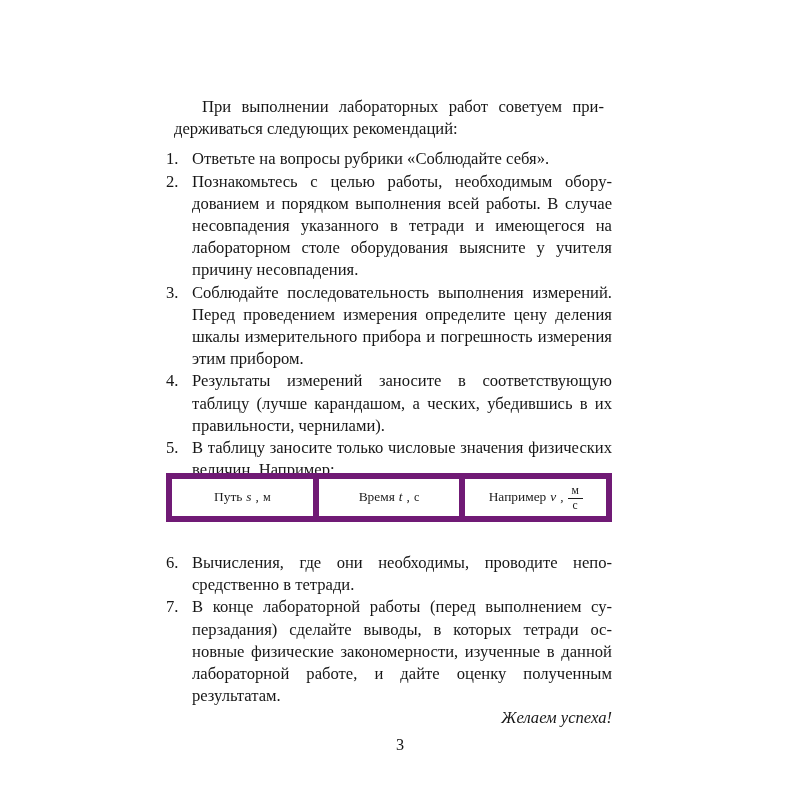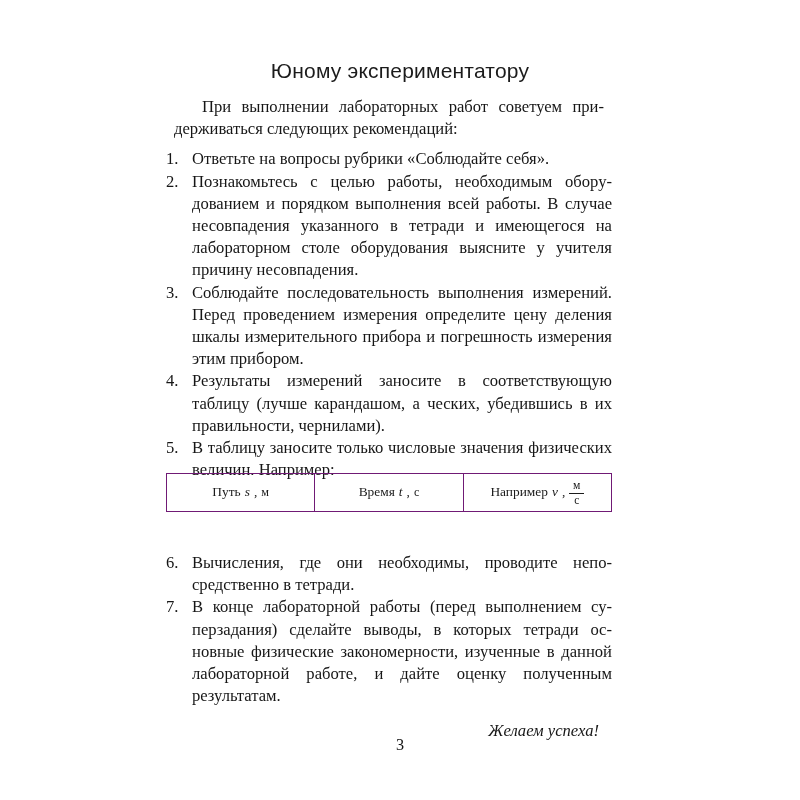--- a/index.html
+++ b/index.html
@@ -162,7 +162,6 @@
 
 <div class="page">
 
-  <h1 class="doc-title">Юному экспериментатору</h1>
 
   <div class="body-block">
 

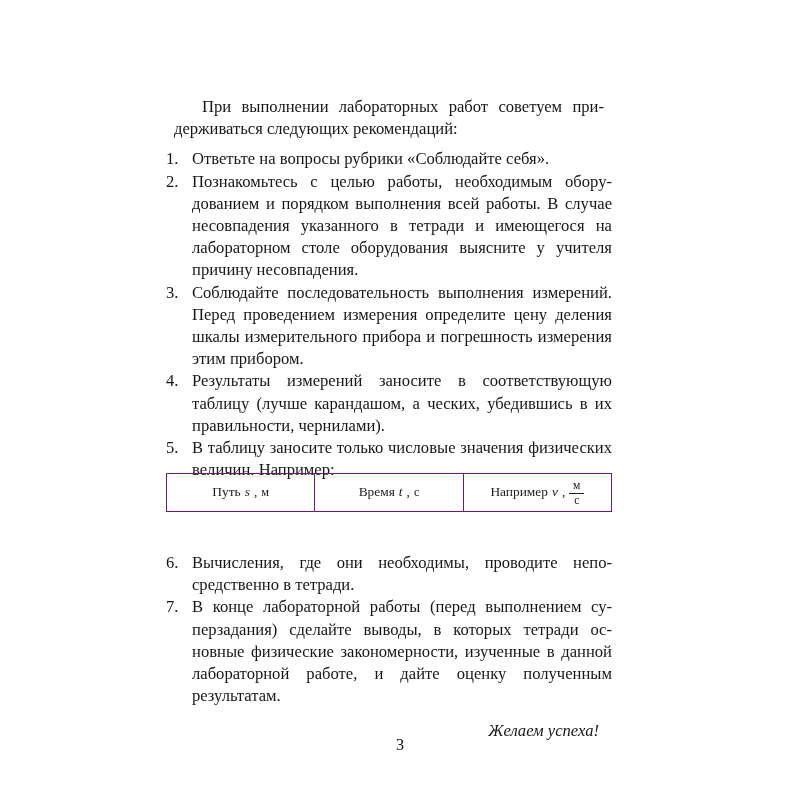--- a/index.html
+++ b/index.html
@@ -86,7 +86,7 @@
     color: #1b1b1b;
   }
   table.spec td {
-    border: 1px solid #701a75;
+    border: 6px solid #701a75;
     text-align: center;
     vertical-align: middle;
     padding: 0;

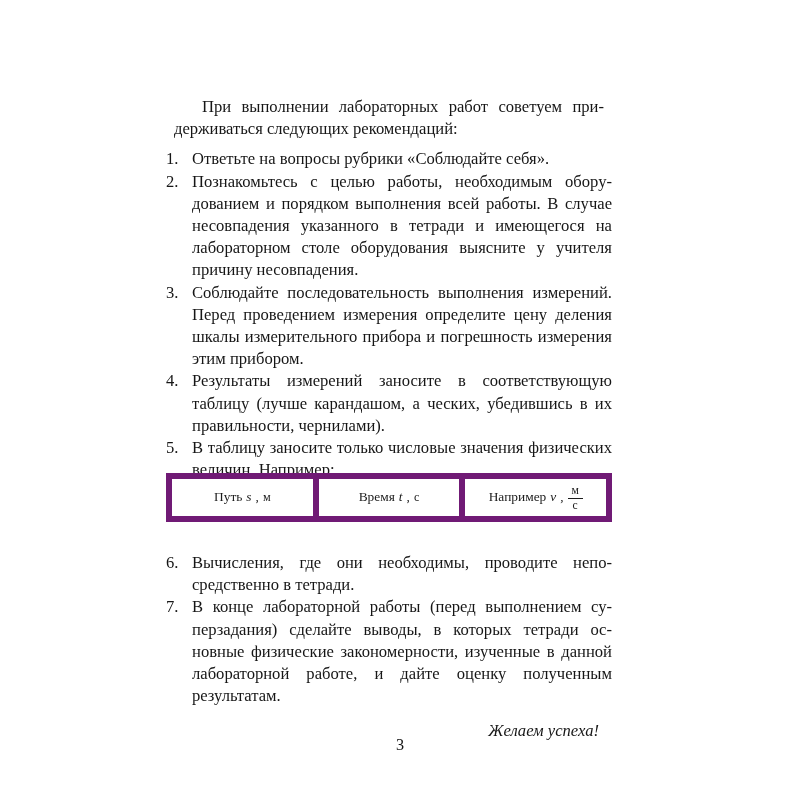--- a/index.html
+++ b/index.html
@@ -143,7 +143,7 @@
     line-height: 22.2px;
   }
   .closing {
-    margin: 13px;
+    margin: 0;
     text-align: right;
     font-style: italic;
     font-size: 16.6px;

